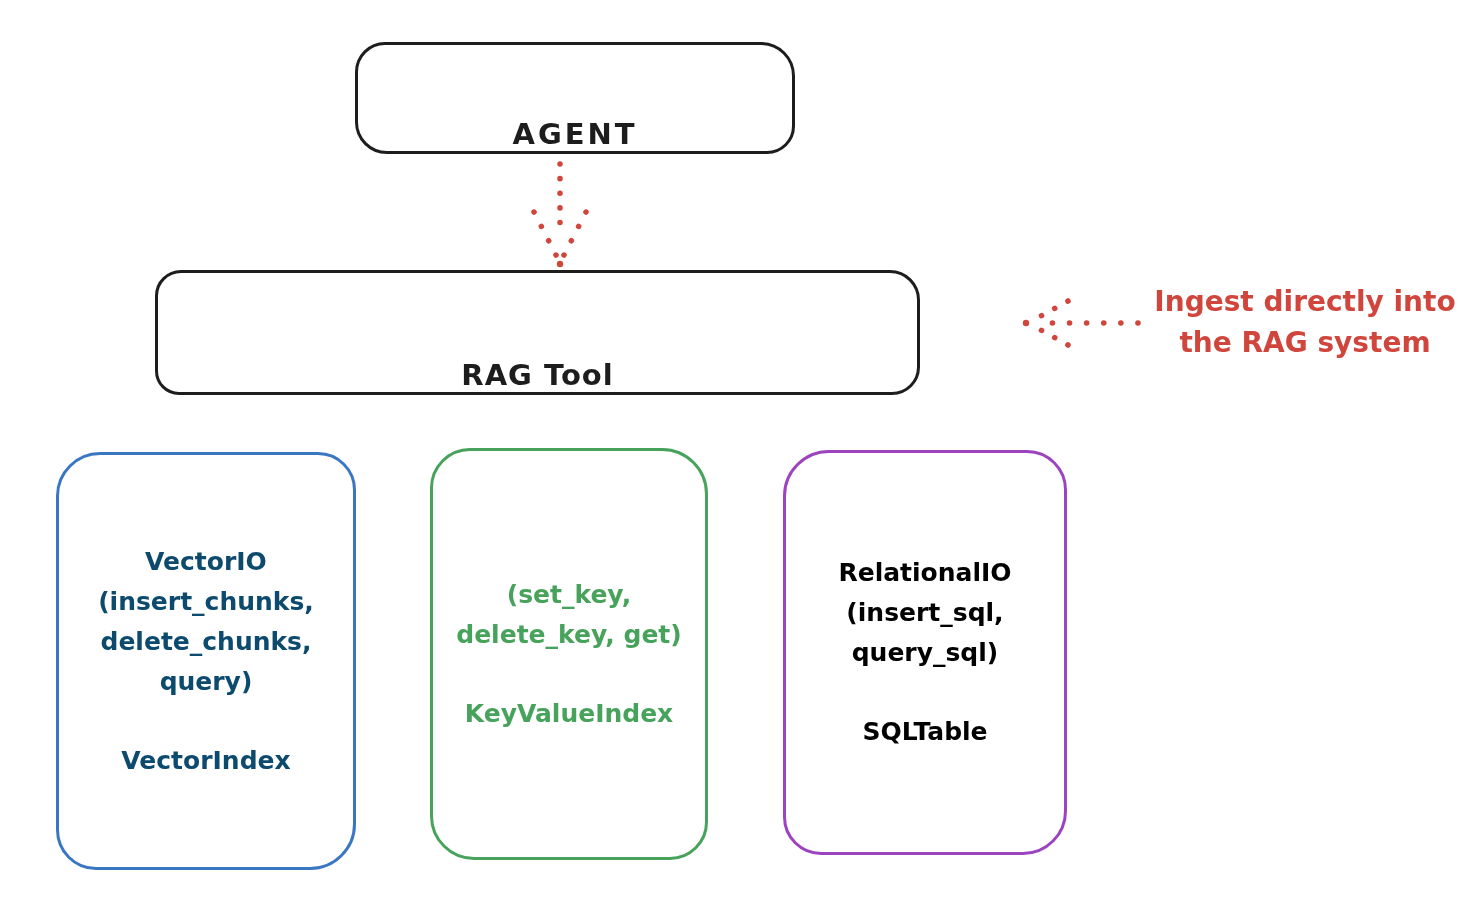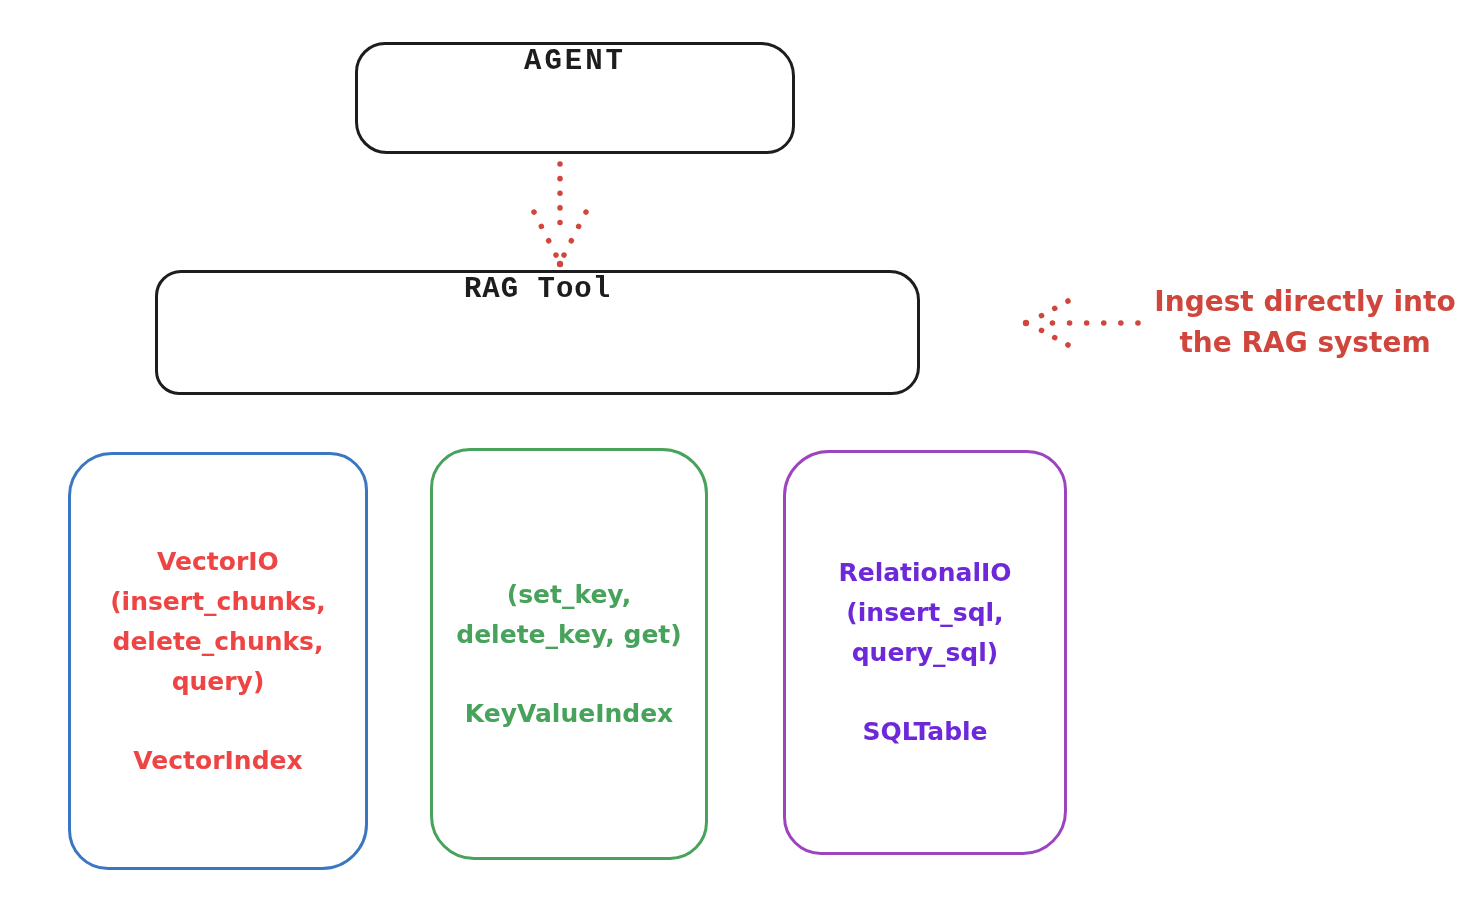--- a/index.html
+++ b/index.html
@@ -19,10 +19,9 @@
     position: absolute;
     box-sizing: border-box;
     display: flex;
-    align-items: flex-start;
+    align-items: flex-end;
     justify-content: center;
     background: #ffffff;
-    font-family: Liberation Mono, monospace;
   }
   .node-black {
     border: 3.5px solid #1d1d1d;

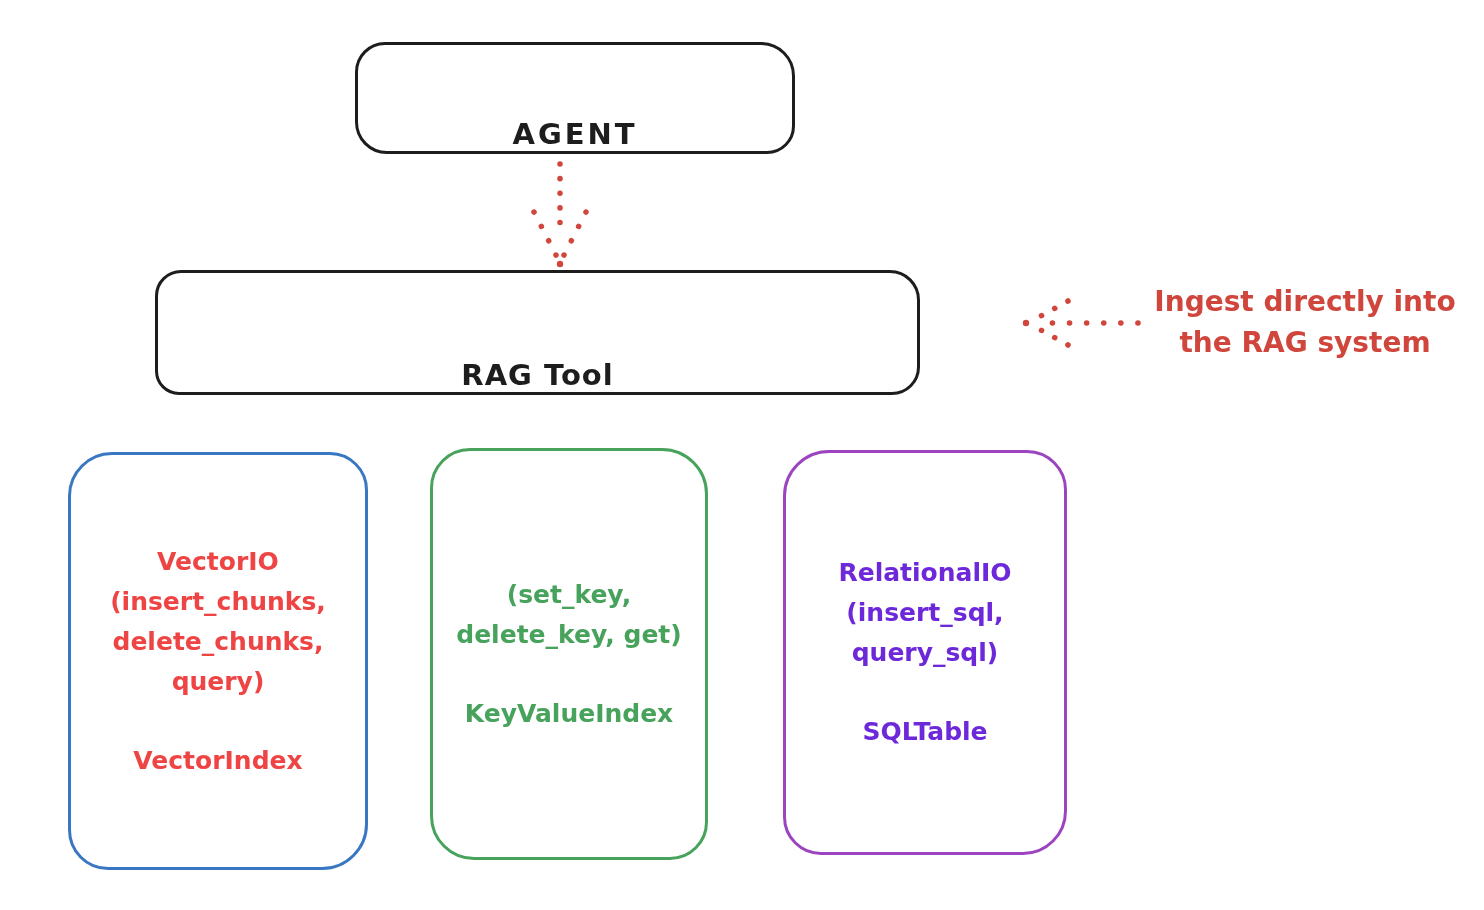--- a/index.html
+++ b/index.html
@@ -61,10 +61,10 @@
     margin-top: 39px;
   }
   .box-blue {
-    left: 68px; top: 452px;
+    left: 56px; top: 452px;
     width: 300px; height: 418px;
     border: 3.5px solid #3a77c2;
-    color: #ef4444;
+    color: #0c4a6e;
     border-radius: 44px 38px 46px 40px;
   }
   .box-green {

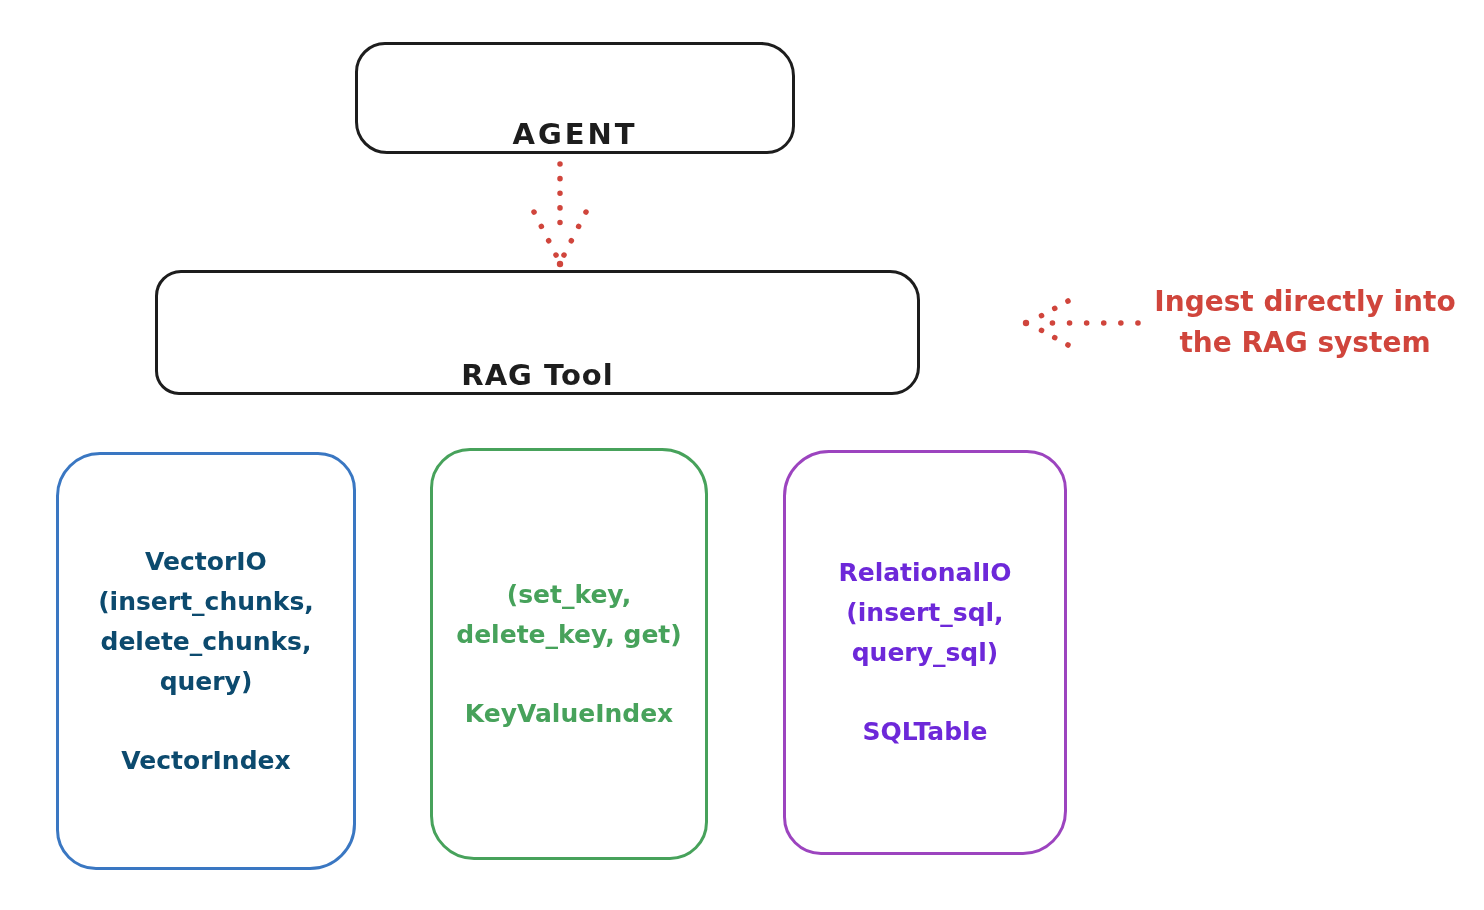--- a/index.html
+++ b/index.html
@@ -78,7 +78,7 @@
     left: 783px; top: 450px;
     width: 284px; height: 405px;
     border: 3.5px solid #9c44bf;
-    color: #6d28d9;
+    color: #000000;
     border-radius: 46px 40px 44px 38px;
   }
   .annotation-text {

